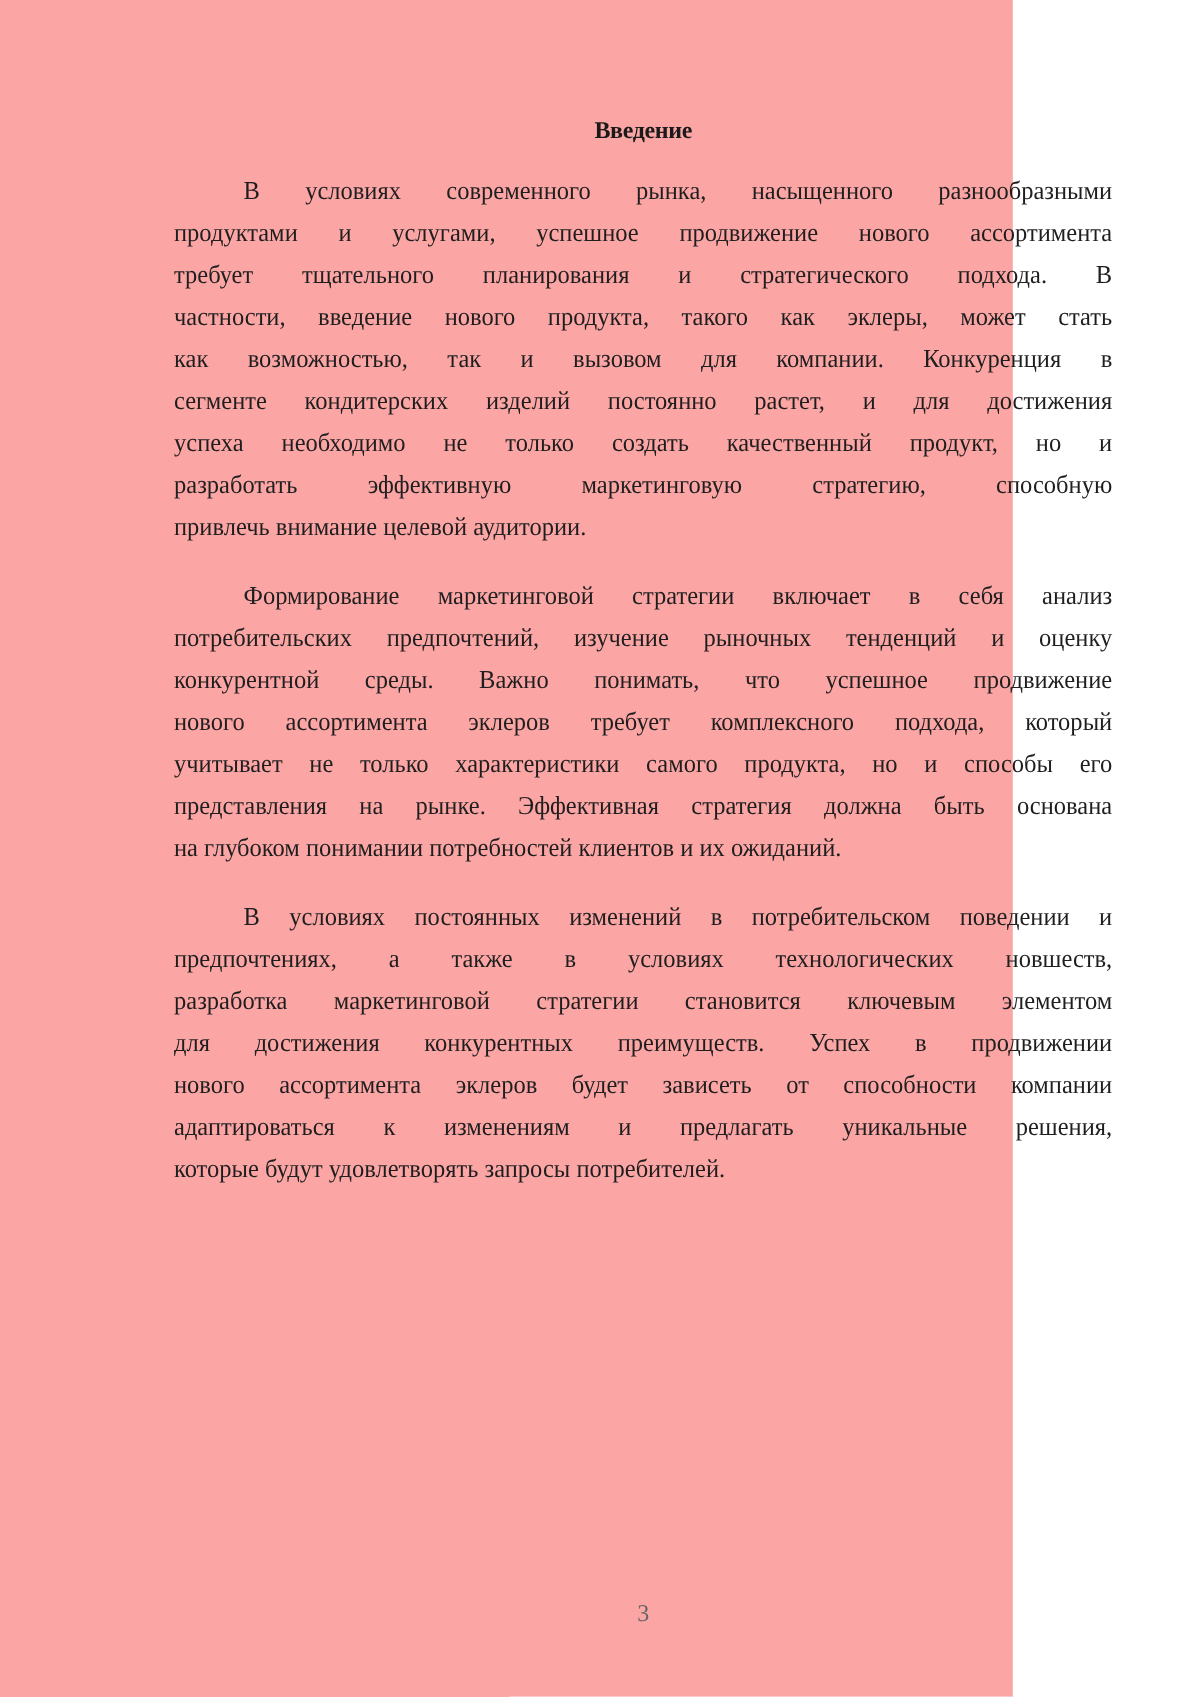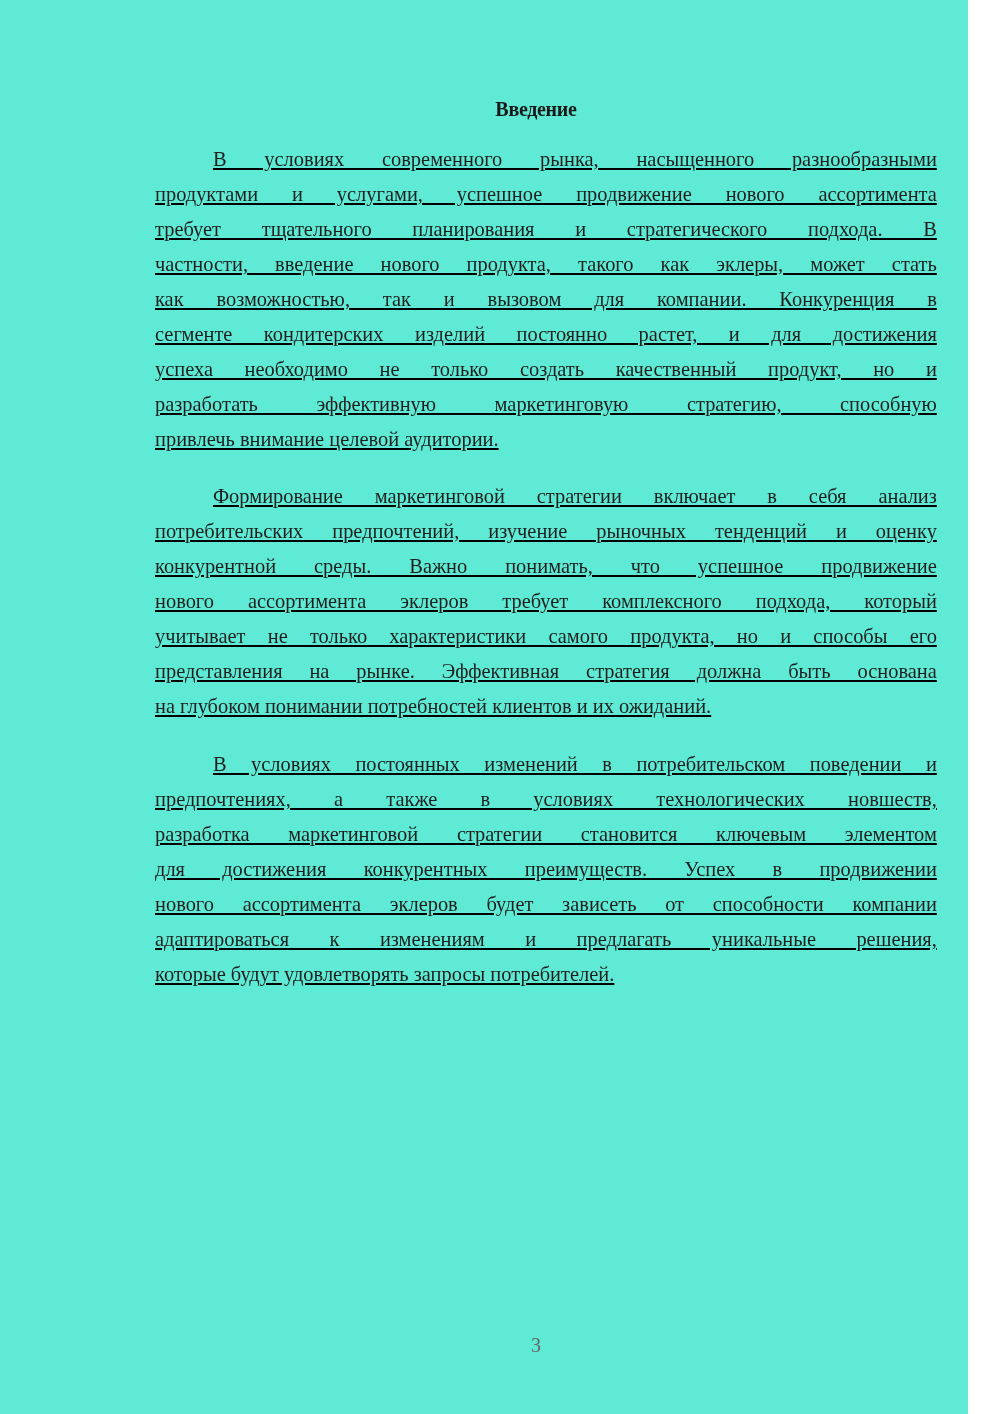--- a/index.html
+++ b/index.html
@@ -4,7 +4,7 @@
 <style>
   html, body { margin: 0; padding: 0; background: #ffffff; }
   body { width: 1000px; height: 1414px; position: relative; overflow: hidden; }
-  .page { position: absolute; left: 0; top: 0; width: 968px; height: 1414px; background: #5eead4; }
+  .page { position: absolute; left: 0; top: 0; width: 844px; height: 1414px; background: #fca5a5; }
   .title {
     position: absolute; left: 0; top: 98px; width: 1072px; text-align: center;
     font-family: "Liberation Serif", "DejaVu Serif", serif; font-weight: bold;

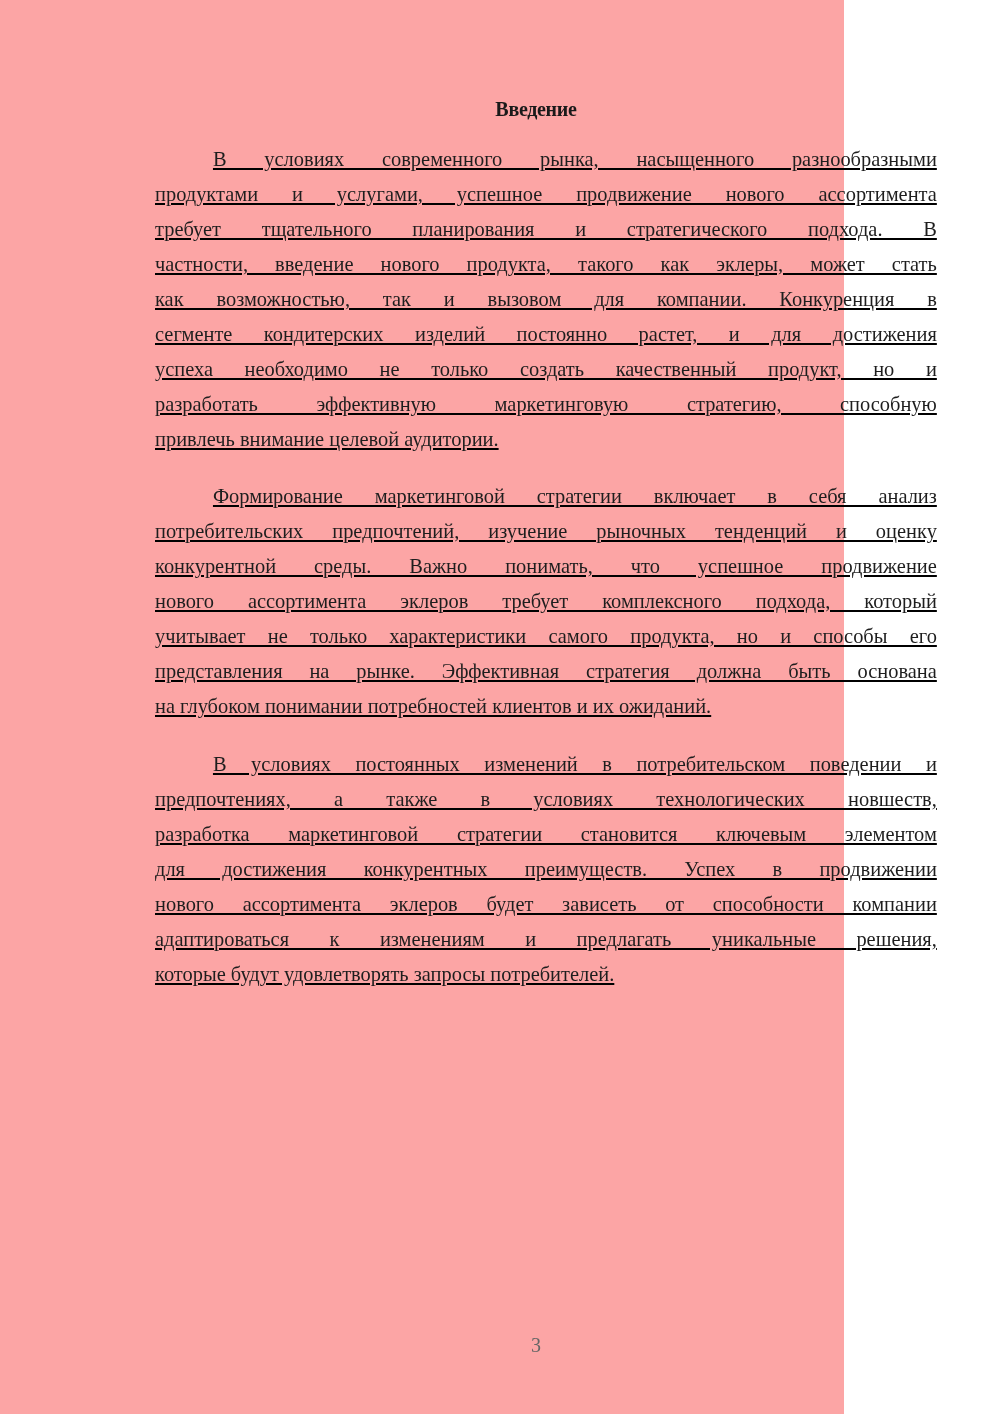--- a/index.html
+++ b/index.html
@@ -10,7 +10,7 @@
     font-family: "Liberation Serif", "DejaVu Serif", serif; font-weight: bold;
     font-size: 20px; color: #1a1a1a; letter-spacing: -0.3px;
   }
-  .para { position: absolute; left: 155px; width: 782px; text-decoration: underline; }
+  .para { position: absolute; left: 145px; width: 782px; }
   .line {
     font-family: "Liberation Serif", "DejaVu Serif", serif;
     font-size: 21.5px; color: #1e1e1e; height: 35px; line-height: 35px;

